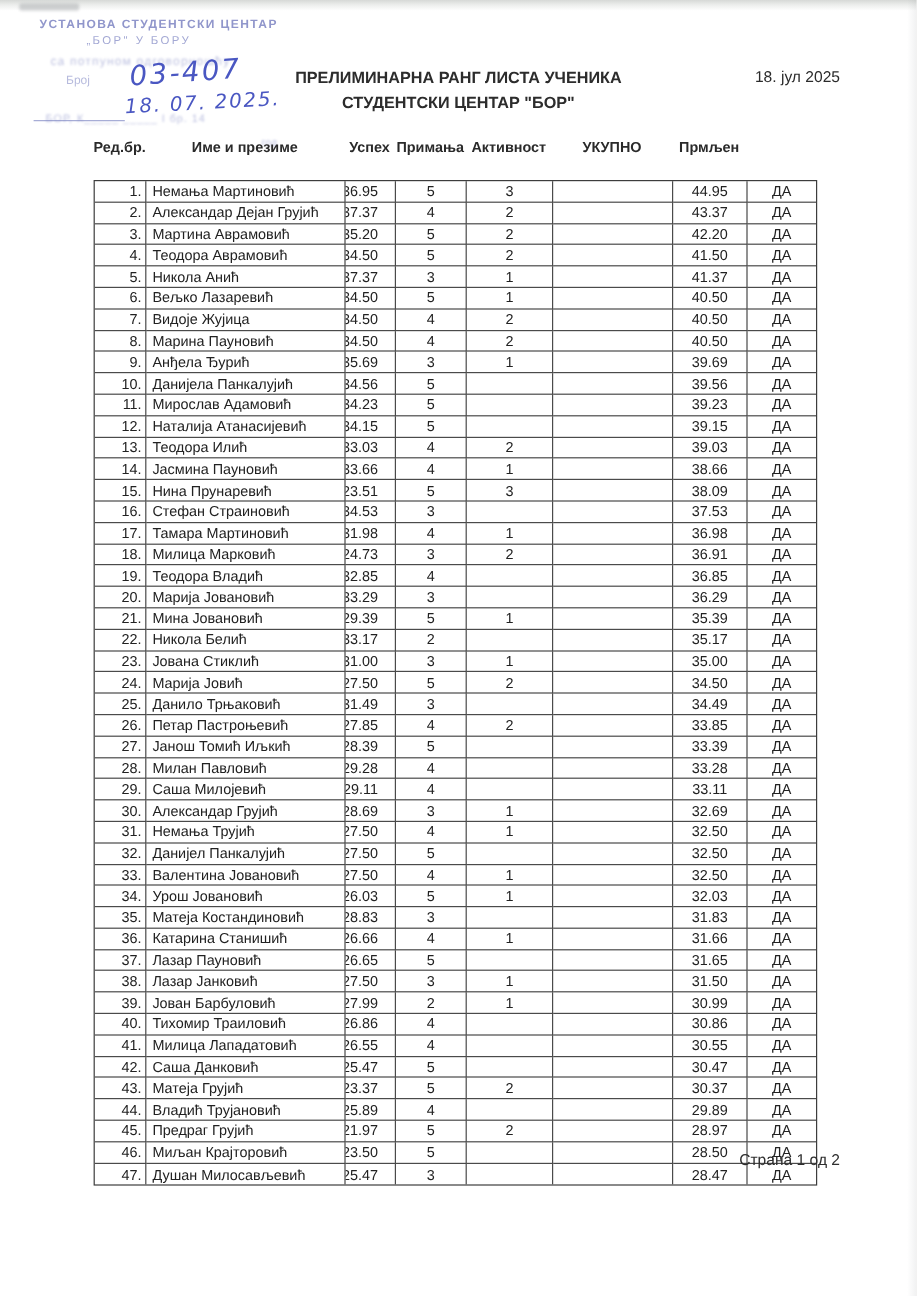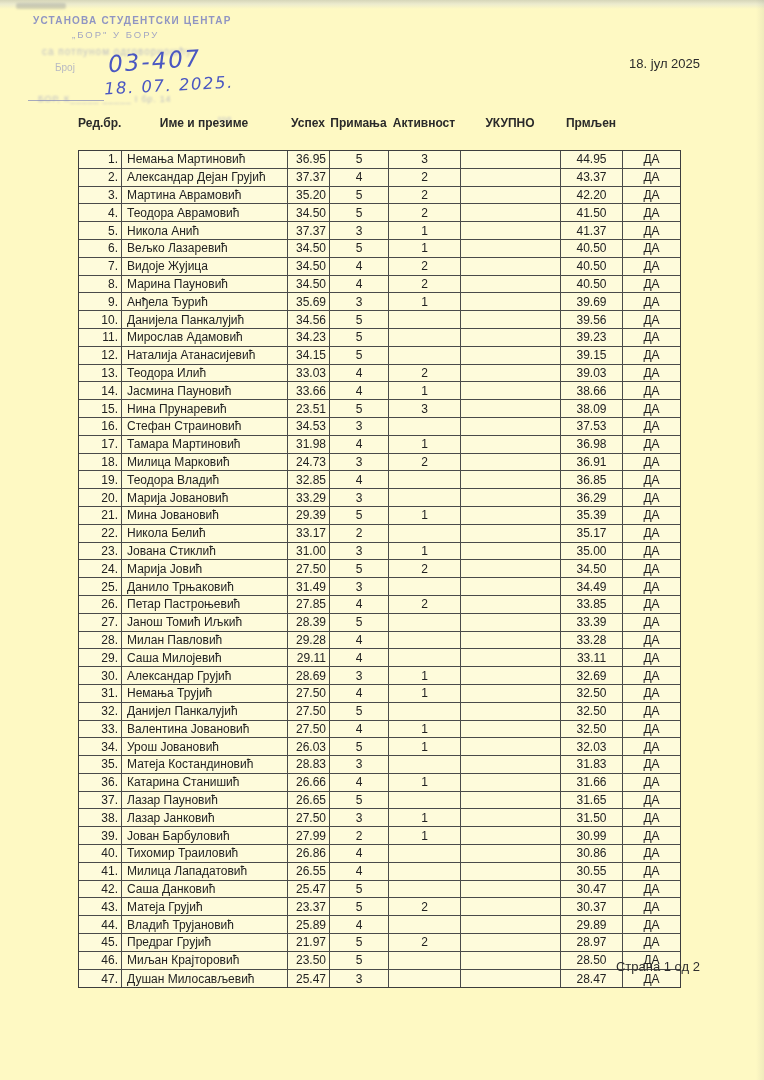--- a/index.html
+++ b/index.html
@@ -10,7 +10,7 @@
   }
   .page{
     position:relative;width:764px;height:1080px;overflow:hidden;
-    background:#fef9c3;
+    background:#ffffff;
     text-decoration:underline;
   }
   

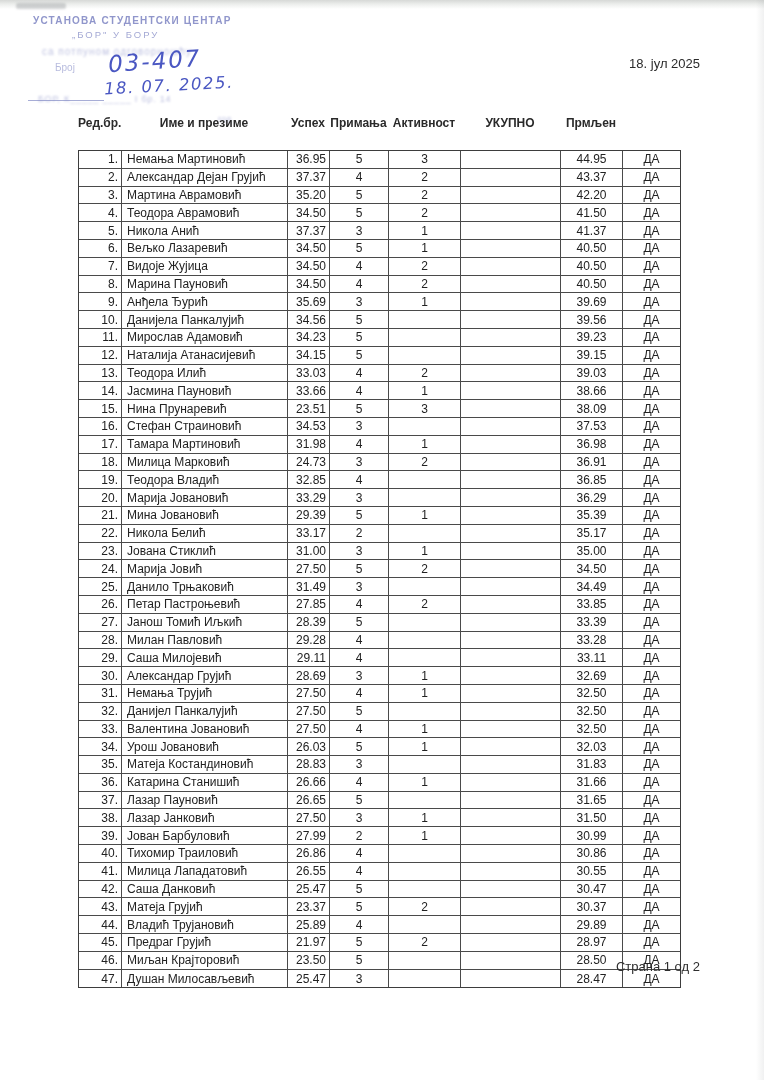--- a/index.html
+++ b/index.html
@@ -96,6 +96,10 @@
     <div class="hw hw-date">18. 07. 2025.</div>
   </div>
 
+  <div class="title">
+    <div>ПРЕЛИМИНАРНА РАНГ ЛИСТА УЧЕНИКА</div>
+    <div>СТУДЕНТСКИ ЦЕНТАР "БОР"</div>
+  </div>
   <div class="doc-date">18. јул 2025</div>
 
   <div class="thead">

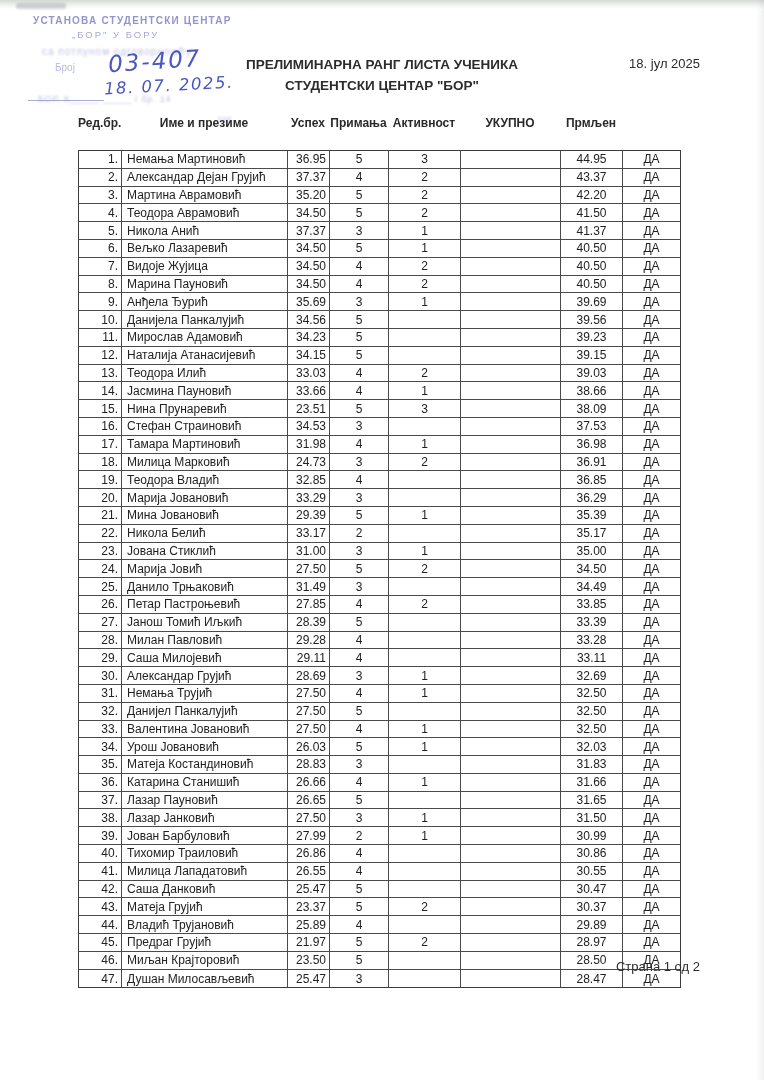--- a/index.html
+++ b/index.html
@@ -69,7 +69,7 @@
   }
   .cell.c1{justify-content:flex-end;padding-right:3px;}
   .cell.c2{justify-content:flex-start;padding-left:5px;}
-  .cell.c3{justify-content:flex-end;padding-right:3px;text-align:right;}
+  .cell.c3{justify-content:flex-end;padding-right:14px;text-align:right;}
   .cell.c4,.cell.c5,.cell.c6,.cell.c7,.cell.c8{justify-content:center;}
   .cell.c8{border-right:none;}
   .cell.lastrow{border-bottom:none;}

